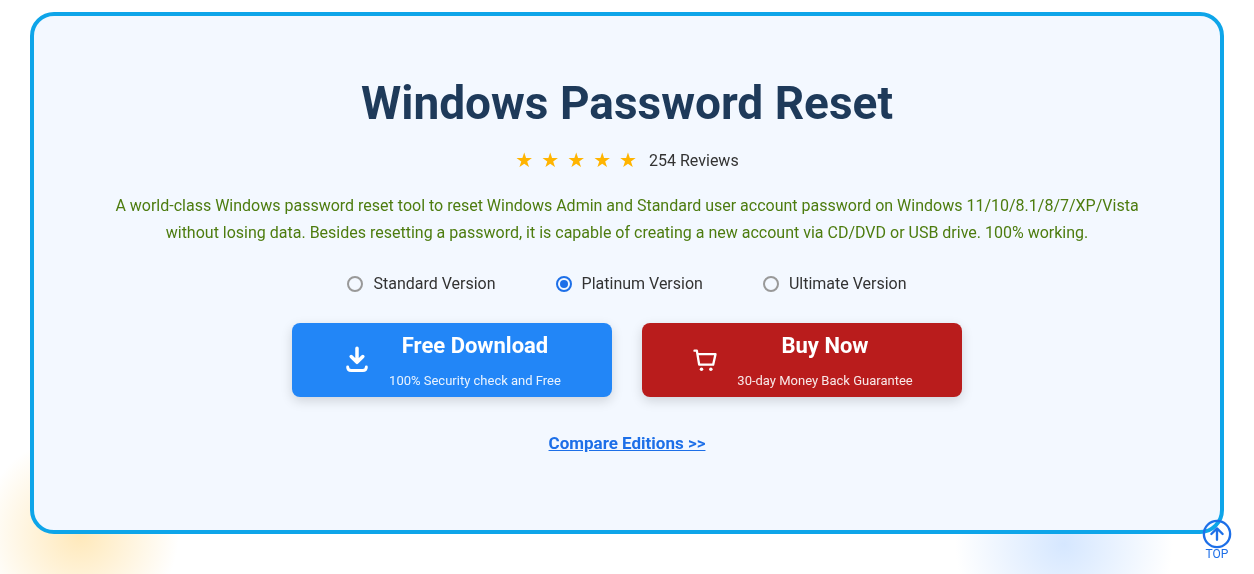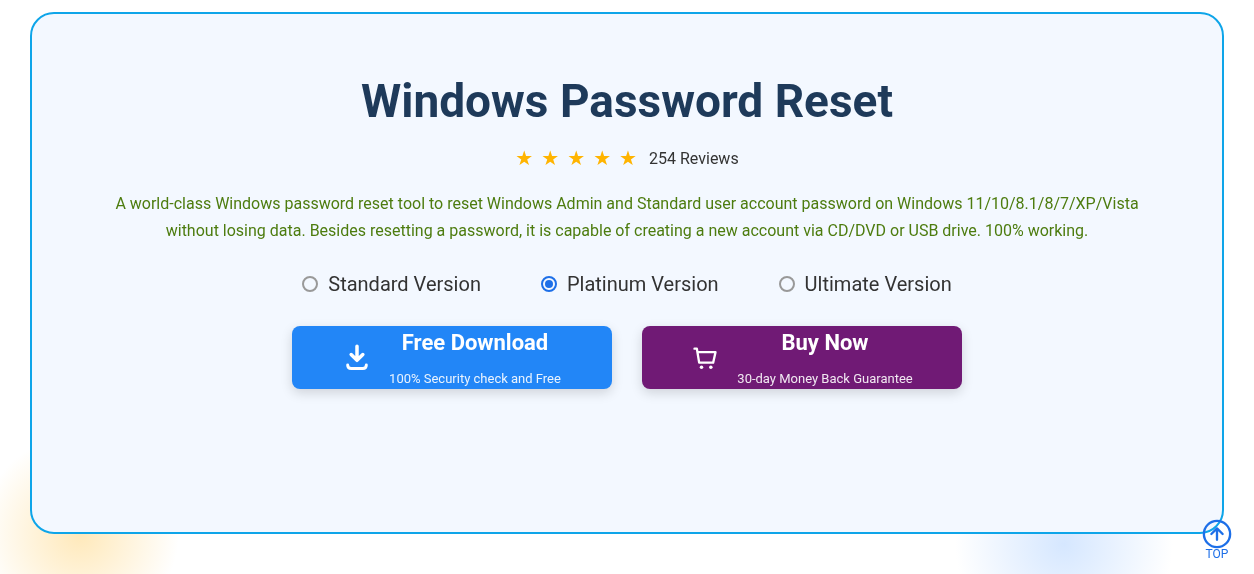--- a/index.html
+++ b/index.html
@@ -43,7 +43,7 @@
       top: 12px;
       right: 30px;
       bottom: 40px;
-      border: 2px solid #0ea5e9;
+      border: 4px solid #0ea5e9;
       border-radius: 24px;
       background: #f3f8ff;
       padding: 60px 40px 40px 40px;

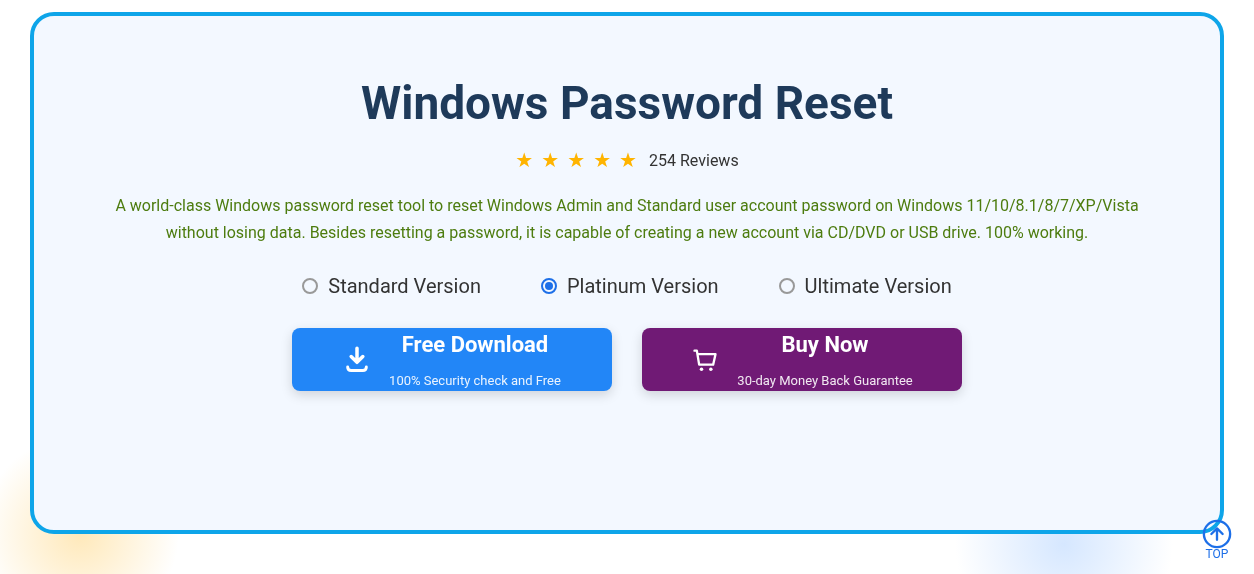--- a/index.html
+++ b/index.html
@@ -91,7 +91,7 @@
       display: flex;
       align-items: center;
       gap: 10px;
-      font-size: 20px;
+      font-size: 16px;
       color: #333;
       cursor: pointer;
     }

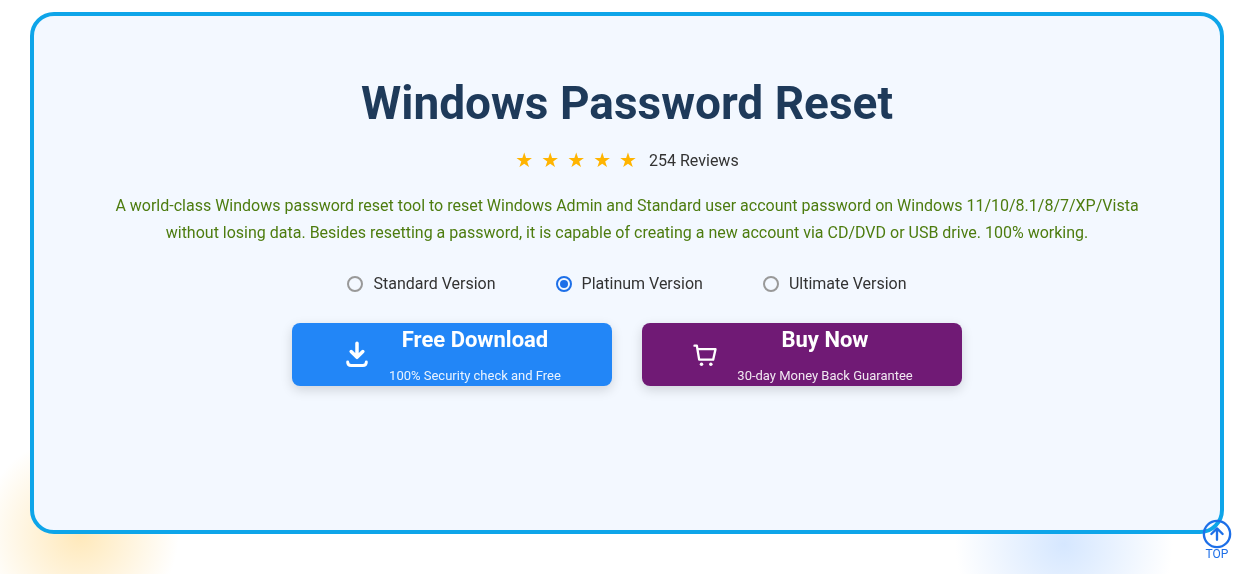--- a/index.html
+++ b/index.html
@@ -121,7 +121,7 @@
     }
     .cta-button {
       width: 320px;
-      height: 63px;
+      height: 74px;
       border-radius: 8px;
       display: flex;
       align-items: center;

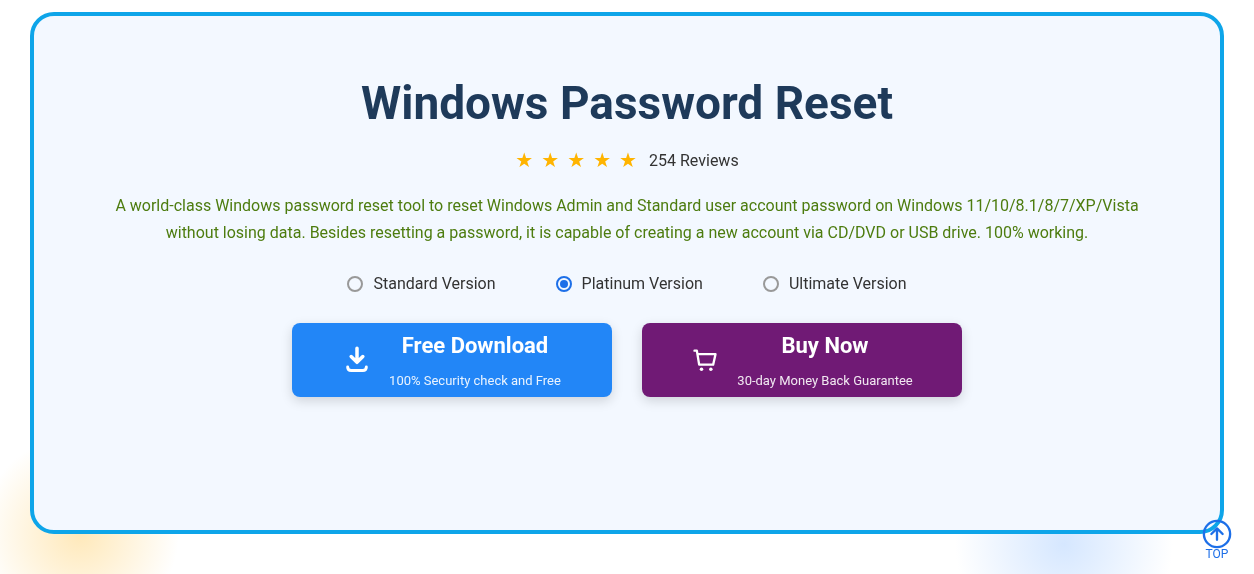--- a/index.html
+++ b/index.html
@@ -135,7 +135,7 @@
       background: #2286f7;
     }
     .cta-button.orange {
-      background: #701a75;
+      background: #b91c1c;
     }
     .cta-icon {
       width: 28px;

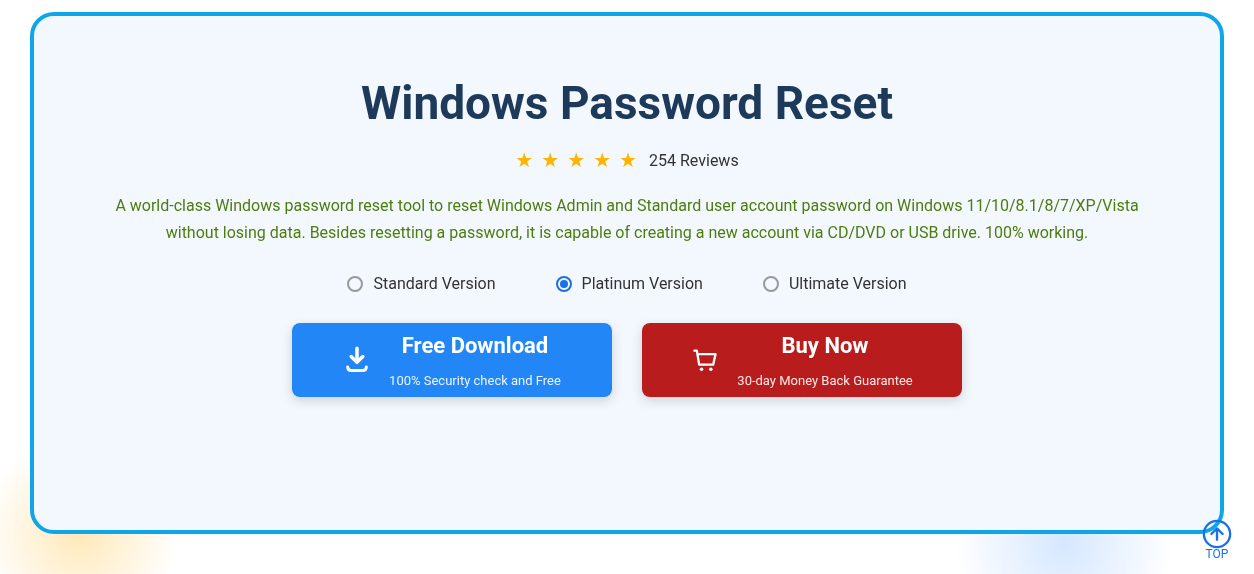--- a/index.html
+++ b/index.html
@@ -259,6 +259,7 @@
     </div>
   </div>
 
+  <a class="compare-link">Compare Editions &gt;&gt;</a>
 </div>
 
 <div class="top-button">

